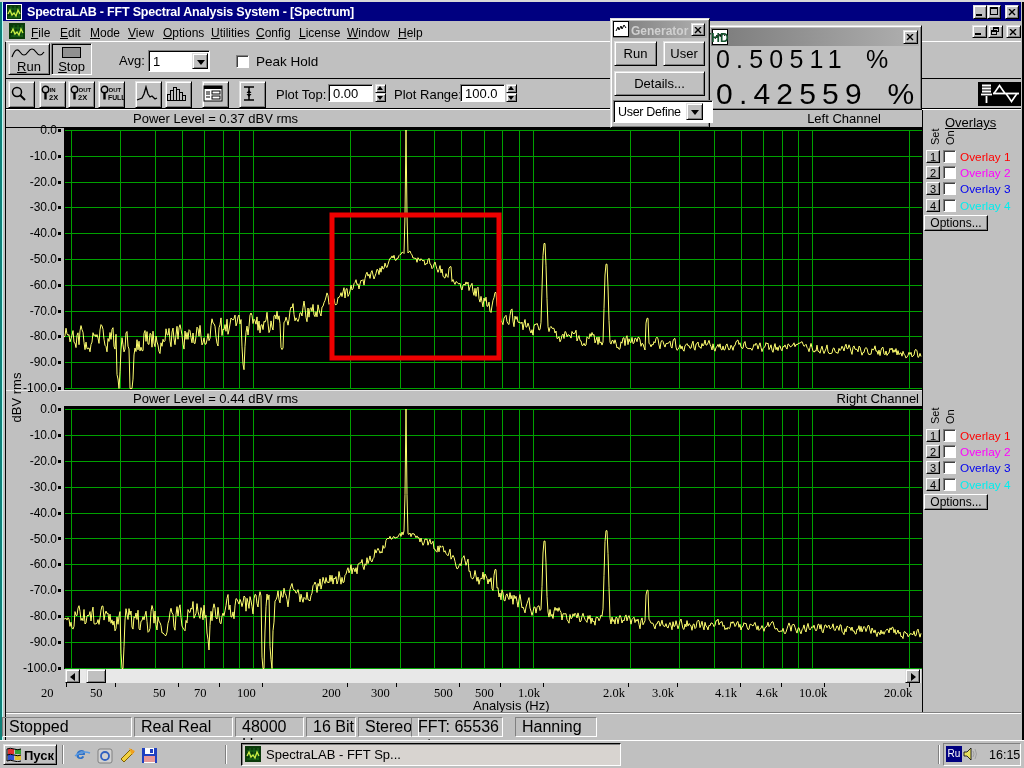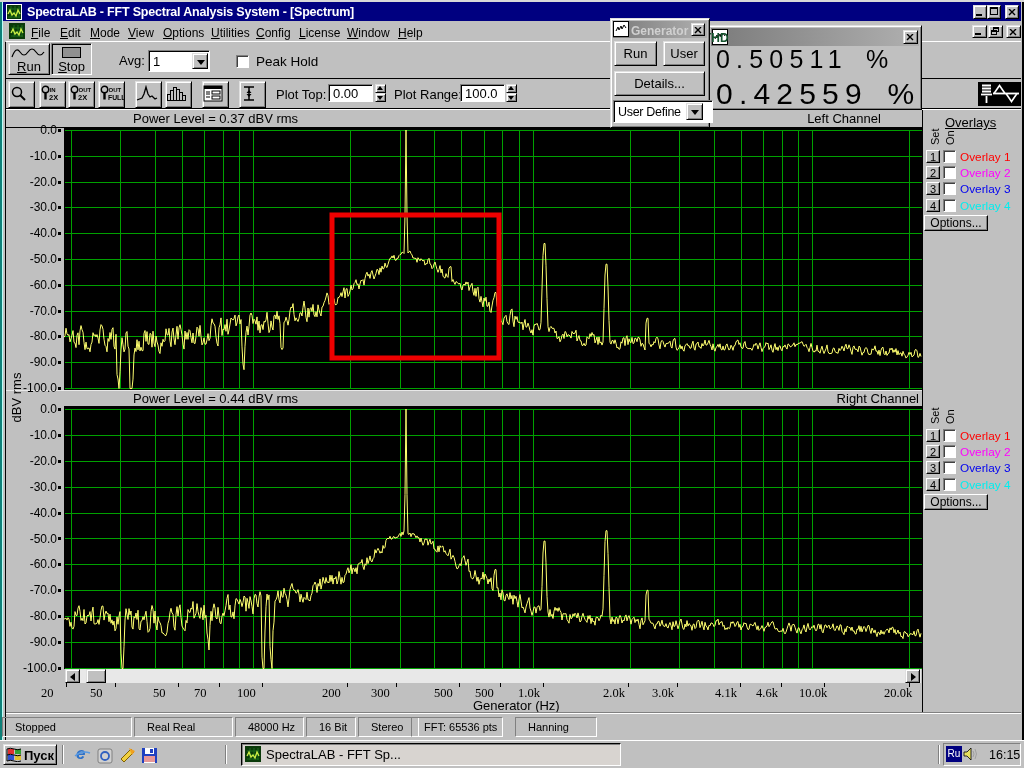--- a/index.html
+++ b/index.html
@@ -386,7 +386,7 @@
 <div class="xlab" style="left:756px">4.6k</div>
 <div class="xlab" style="left:799px">10.0k</div>
 <div class="xlab" style="left:884px">20.0k</div>
-<div class="abs" style="left:473px;top:698px;font-size:13px">Generator (Hz)</div>
+<div class="abs" style="left:473px;top:698px;font-size:13px">Analysis (Hz)</div>
 
 <div class="abs" style="left:945px;top:115px;font-size:13px;text-decoration:underline">Overlays</div>
 <div class="setbtn" style="left:926px;top:150px">1</div>

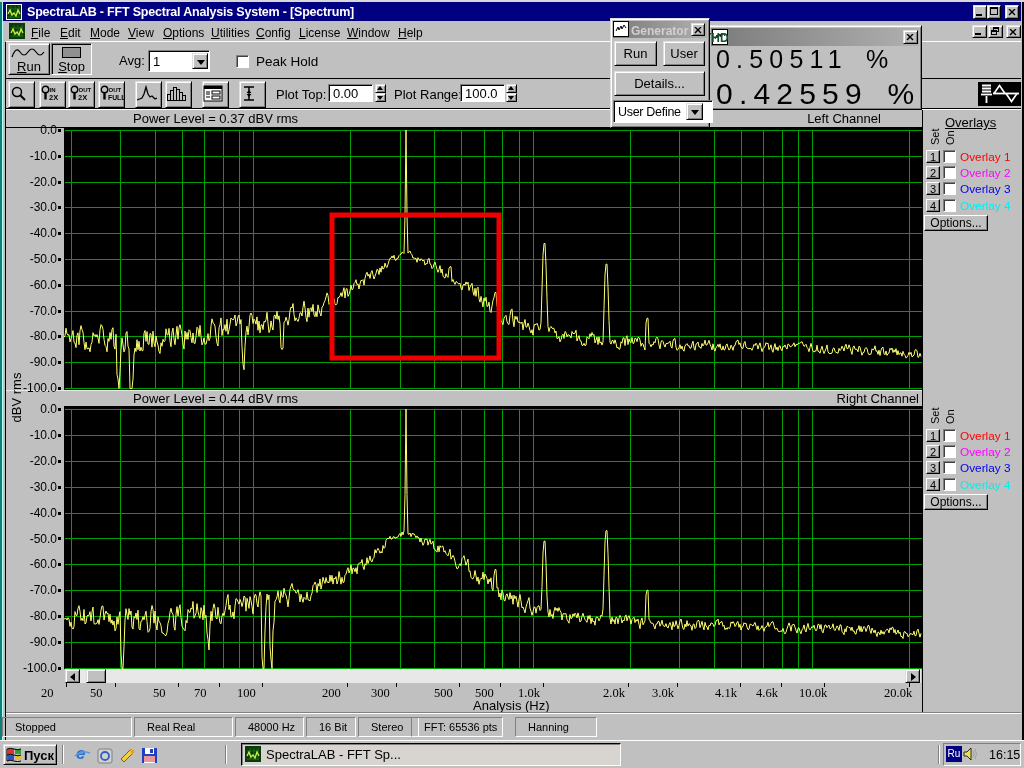--- a/index.html
+++ b/index.html
@@ -20,7 +20,7 @@
 .tbtn { position:absolute; width:27px; height:27px; border:1px solid; border-color:#dfdfdf #000 #000 #dfdfdf; box-shadow:inset 1px 1px 0 #fff, inset -1px -1px 0 #808080; background:#c0c0c0; }
 .menu span { margin:0; }
 u { text-decoration:underline; }
-.statpan { position:absolute; top:717px; height:20px; border:1px solid; border-color:#808080 #fff #fff #808080; font-size:11px; padding-left:12px; line-height:18px; }
+.statpan { position:absolute; top:717px; height:20px; border:1px solid; border-color:#808080 #fff #fff #808080; font-size:16px; padding-left:6px; line-height:18px; }
 </style></head>
 <body>
 

